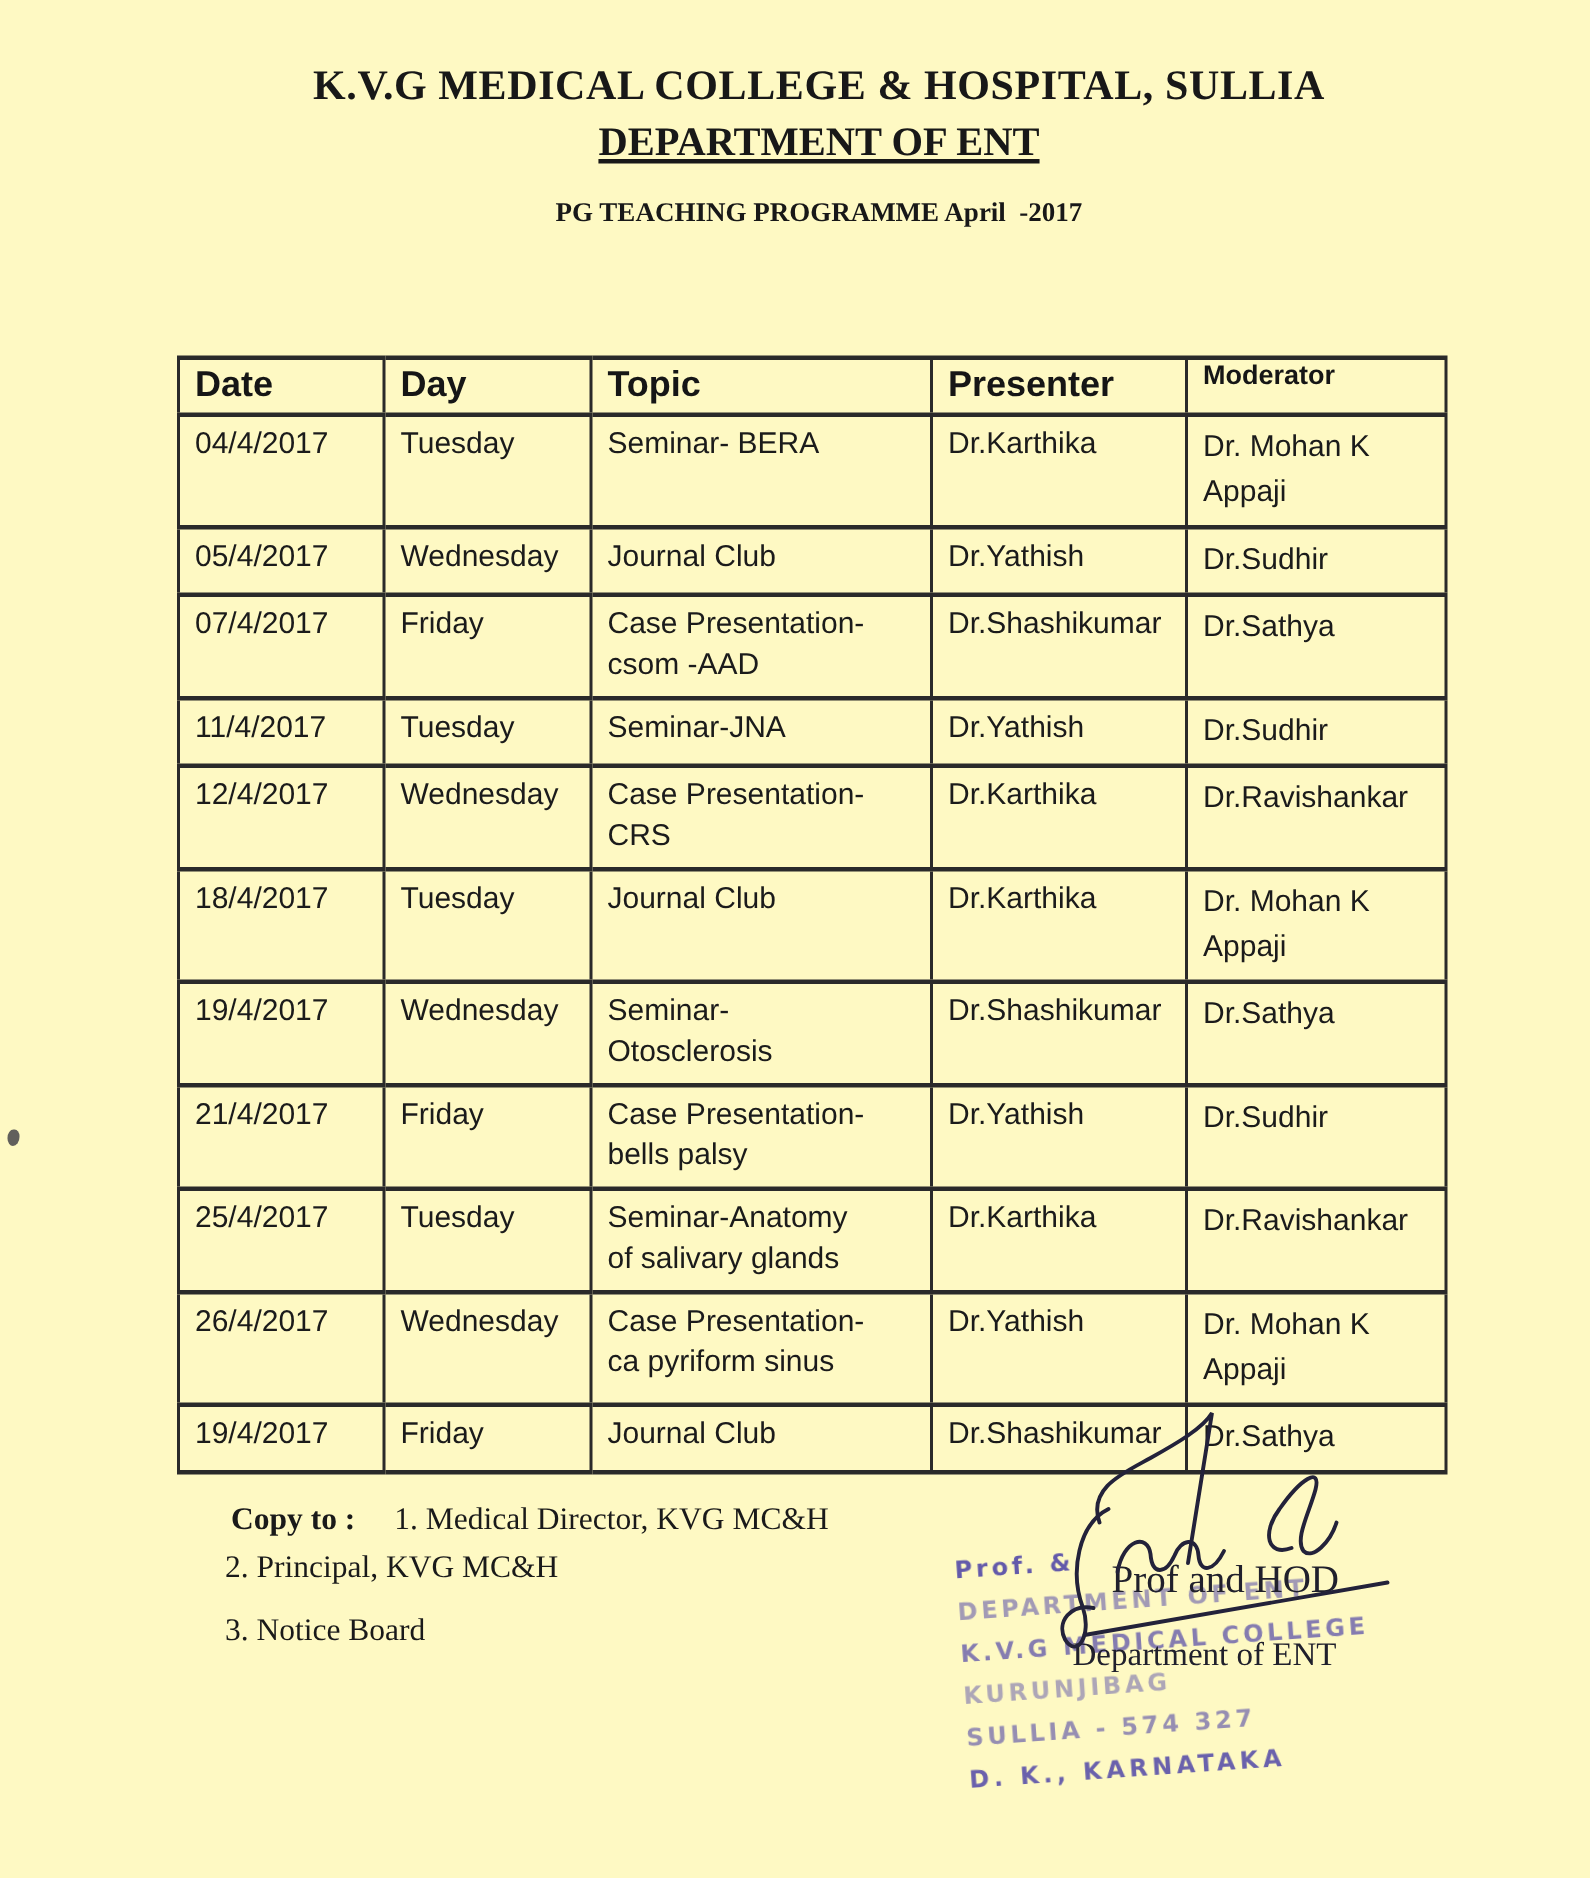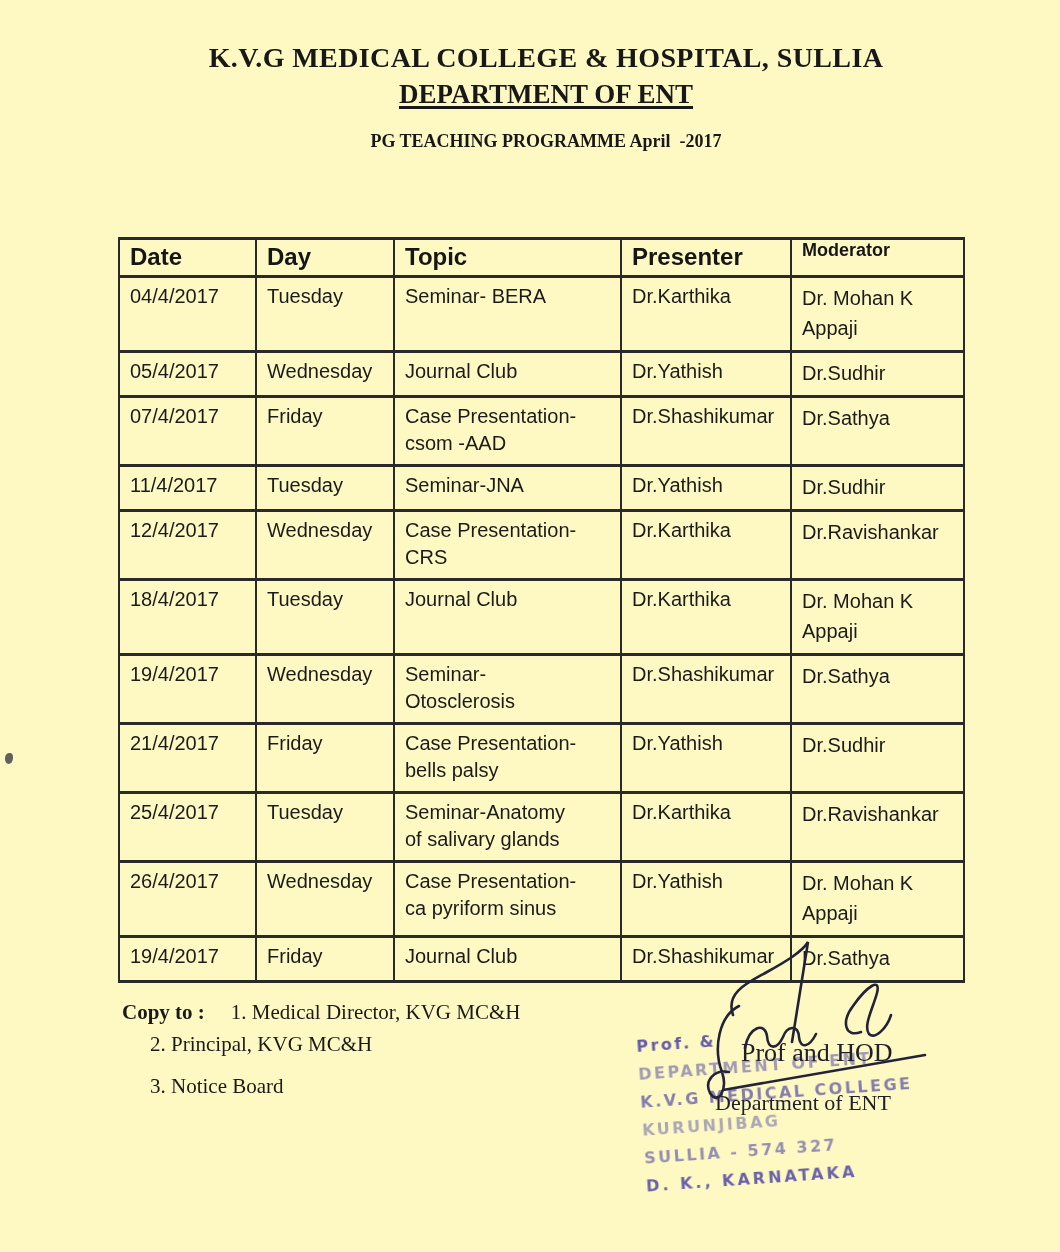--- a/index.html
+++ b/index.html
@@ -45,7 +45,7 @@
     position:absolute; left:122px; top:1000px;
     font-family:"Liberation Serif", serif; font-size:21px; color:#1a1a1a;
   }
-  .copy-line1 .copy-label { font-weight:700; }
+  .copy-line1 .copy-label { font-weight:700;margin-left:32px; }
   .copy-line1 .copy-item-first { margin-left:26px; }
   .copy-item { margin-left:28px; }
   .copy-item.gap-sm { margin-top:7px; }

